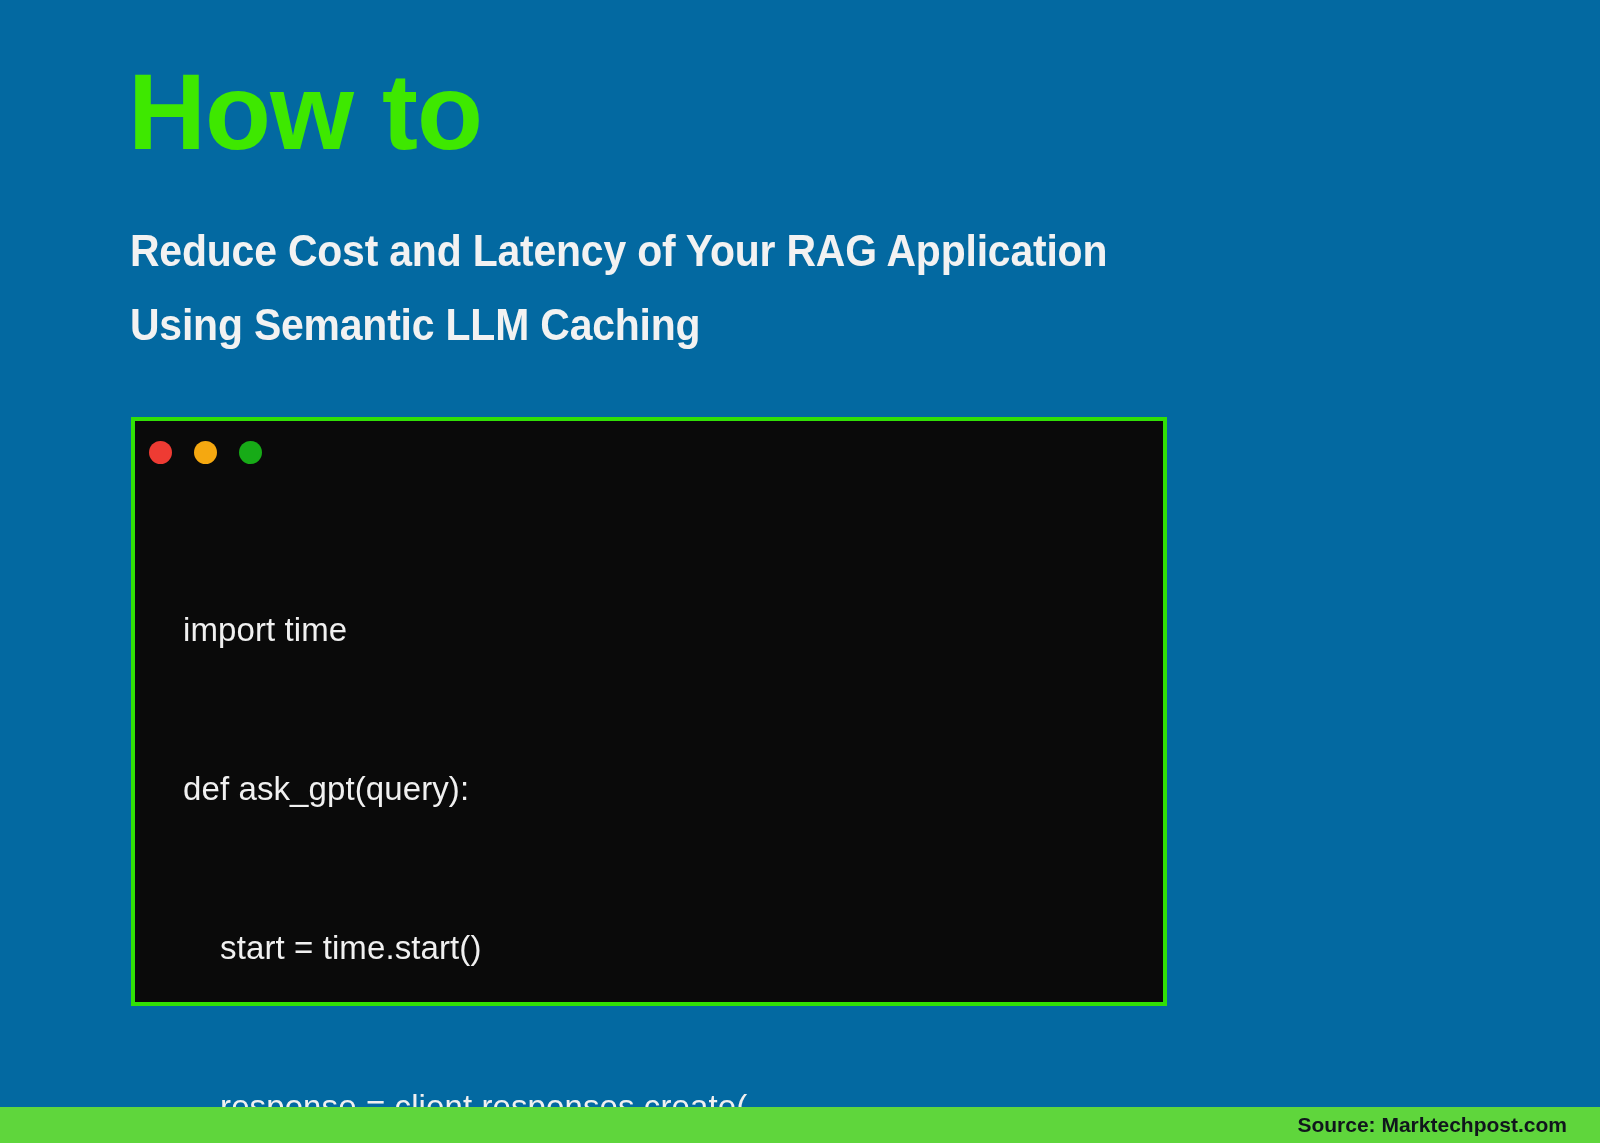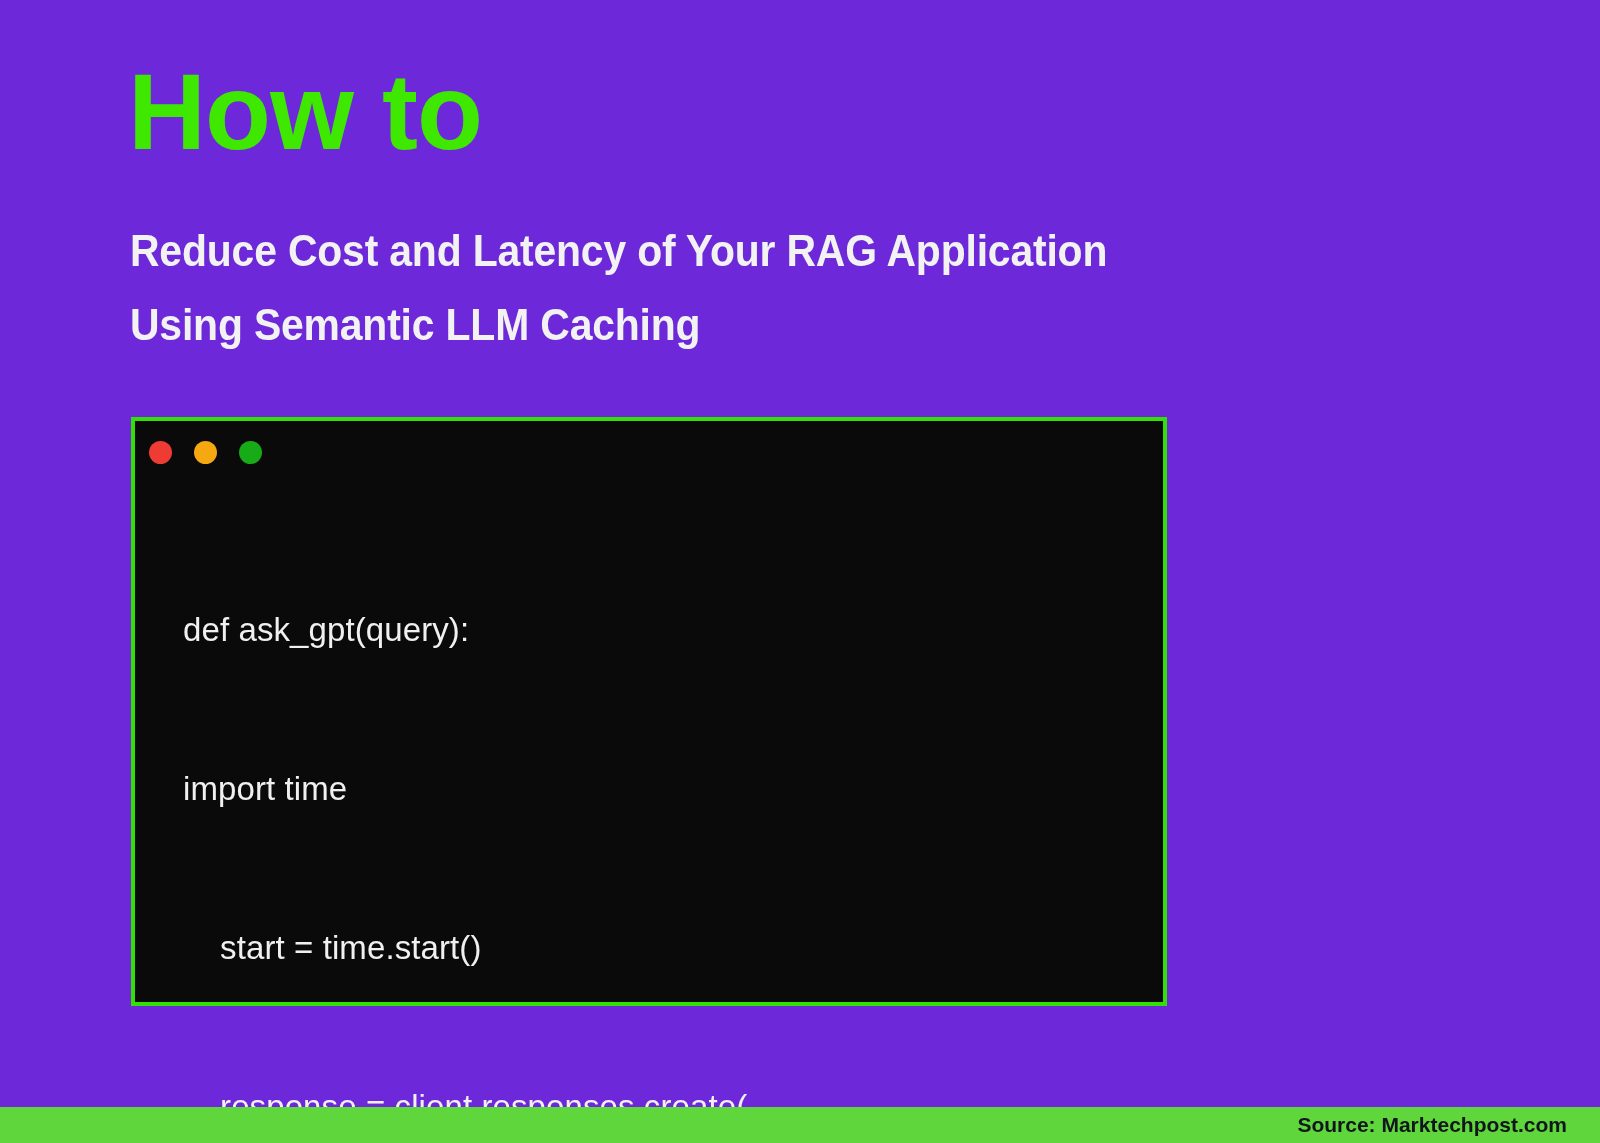--- a/index.html
+++ b/index.html
@@ -20,7 +20,7 @@
     inset: 0;
     width: 1600px;
     height: 1143px;
-    background: #6d28d9;
+    background: #0369a1;
   }
 
   

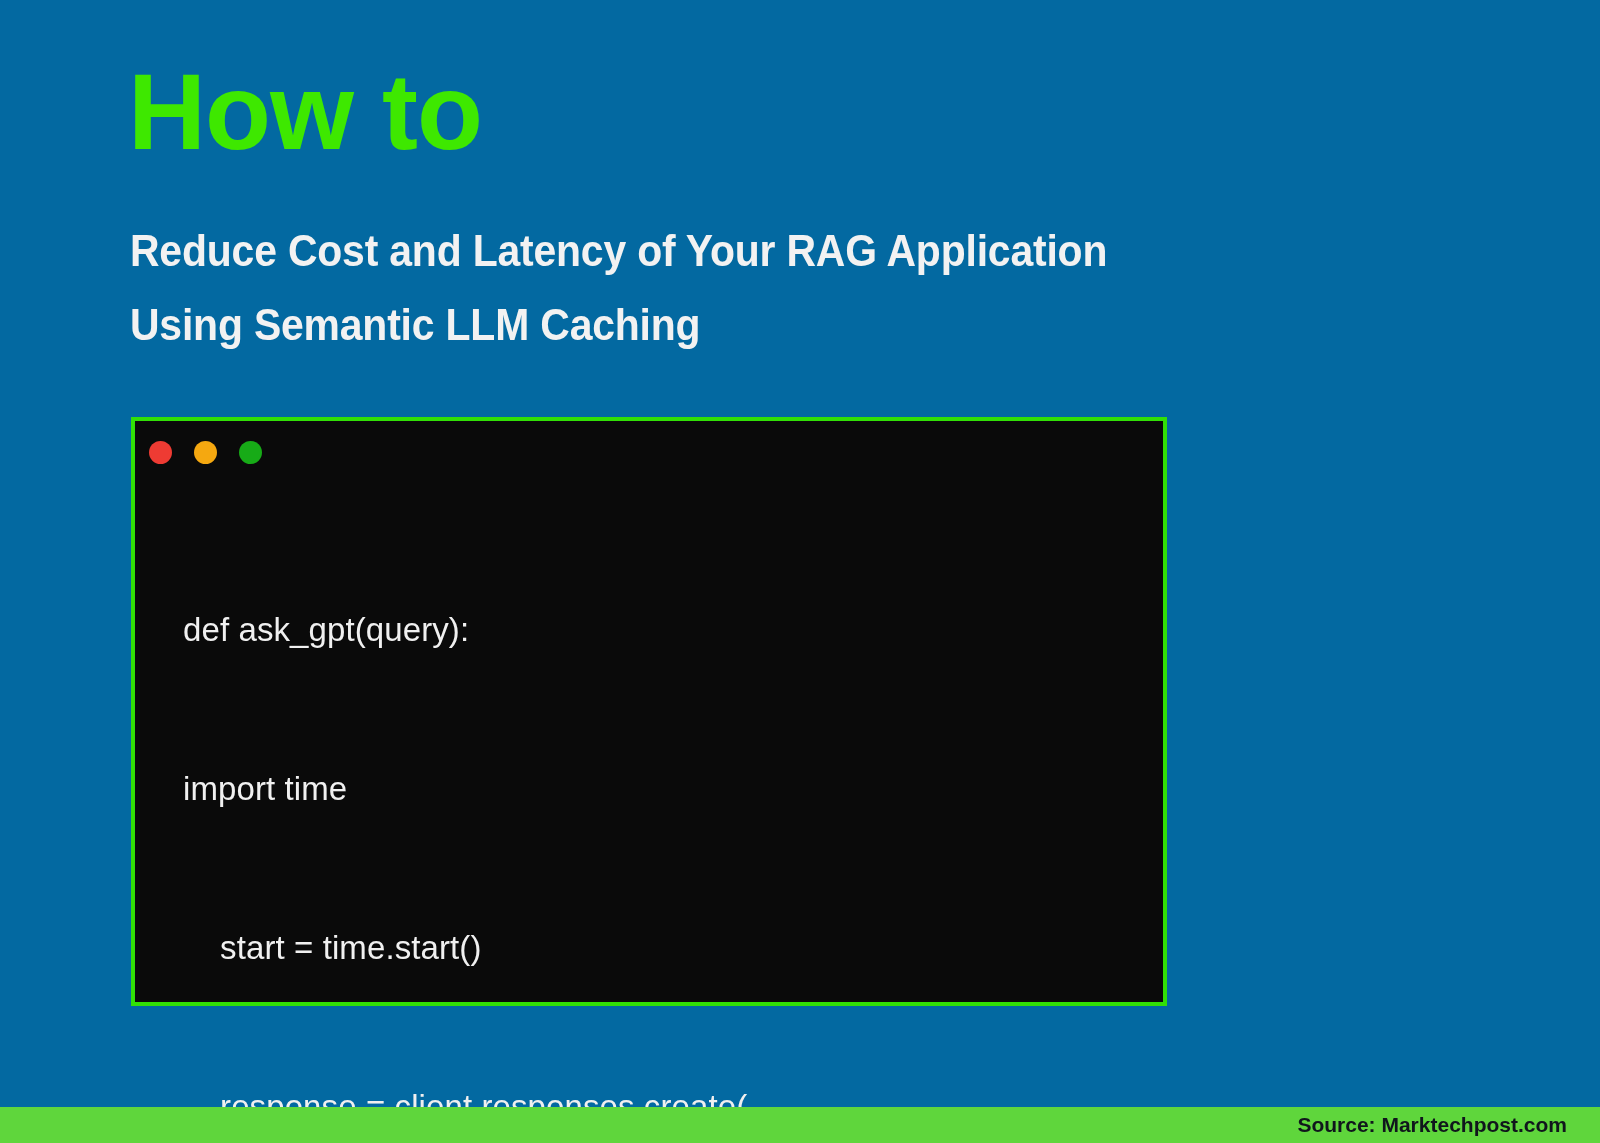--- a/index.html
+++ b/index.html
@@ -150,8 +150,8 @@
     </div>
 
     <div id="code-body">
+      <span class="codeline">import time</span>
       <span class="codeline">def ask_gpt(query):</span>
-      <span class="codeline">import time</span>
       <span class="codeline">    start = time.start()</span>
       <span class="codeline">    response = client.responses.create(</span>
       

